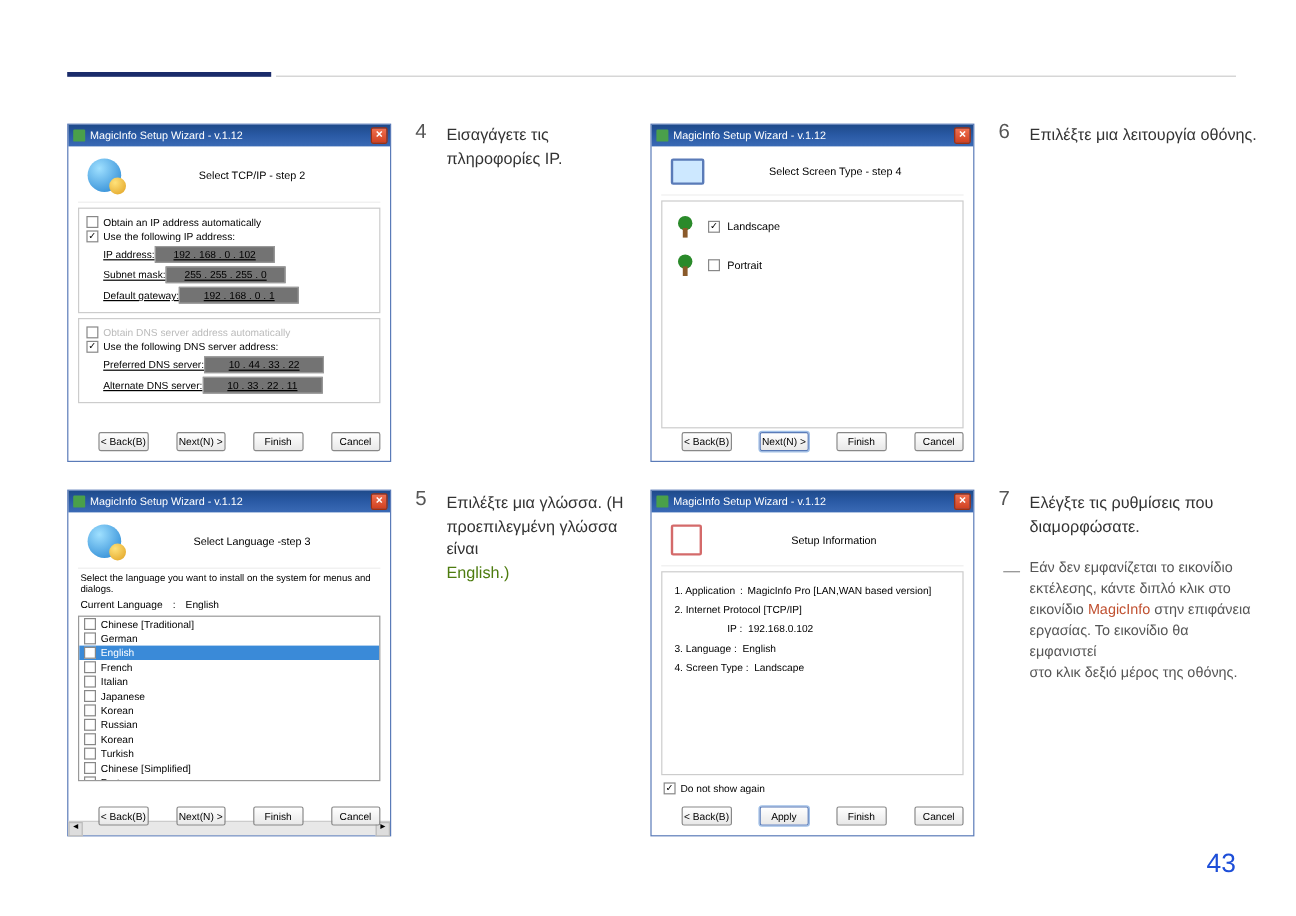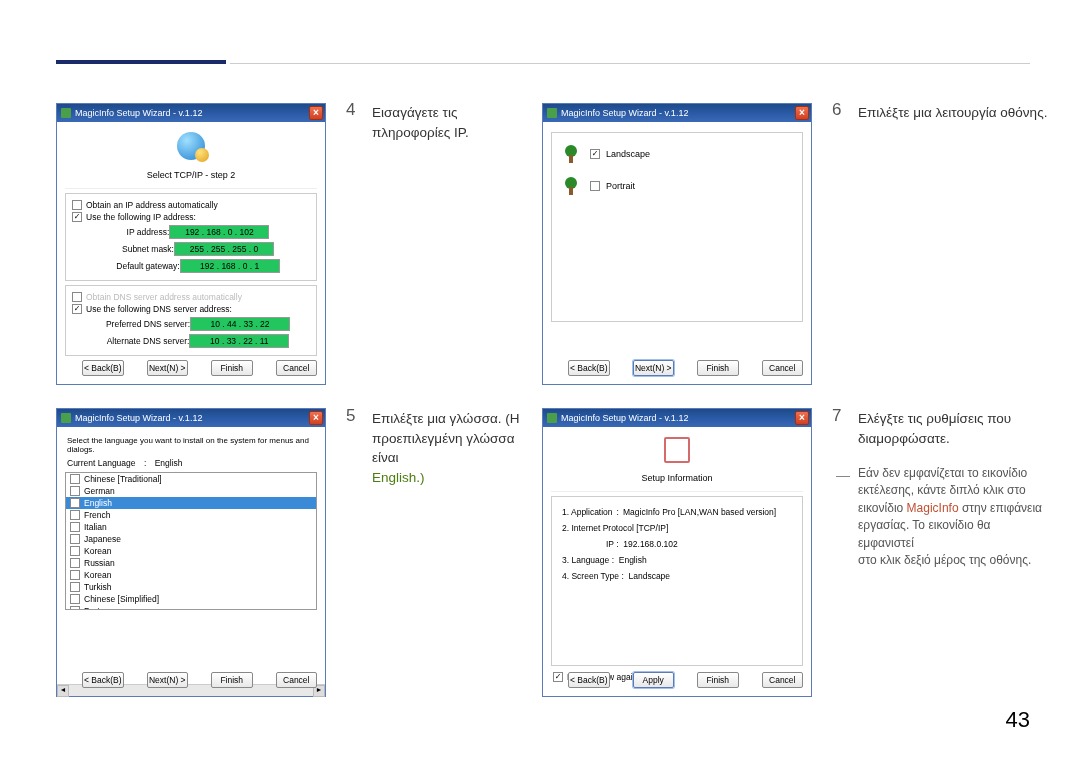--- a/index.html
+++ b/index.html
@@ -83,7 +83,6 @@
     gap: 10px;
     padding: 4px 8px 8px 8px;
     border-bottom: 1px solid #eee;
-    flex-direction: column;
   }
   .globe-icon {
     width: 28px;

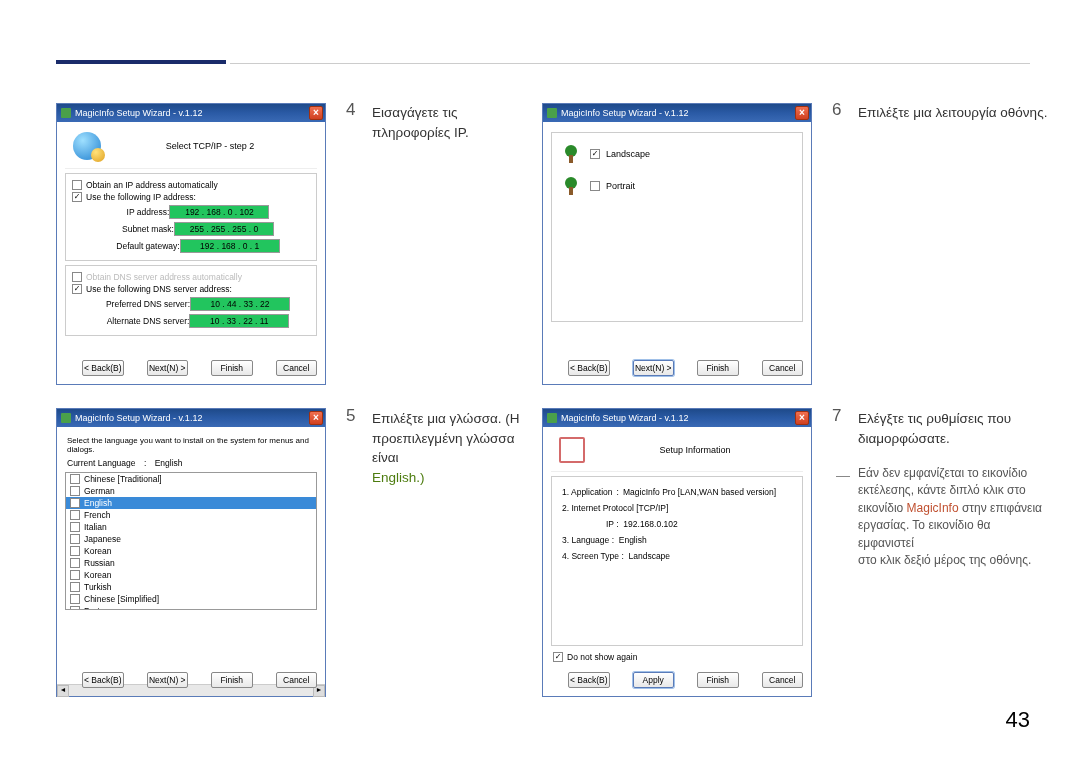--- a/index.html
+++ b/index.html
@@ -383,6 +383,10 @@
     <span class="close">×</span>
   </div>
   <div class="content">
+    <div class="header-row">
+      <span class="monitor-icon"></span>
+      <span class="header-label">Select Screen Type - step 4</span>
+    </div>
     <div class="fieldset" style="height:190px">
       <div class="screen-opt">
           <span class="tree-icon"></span>

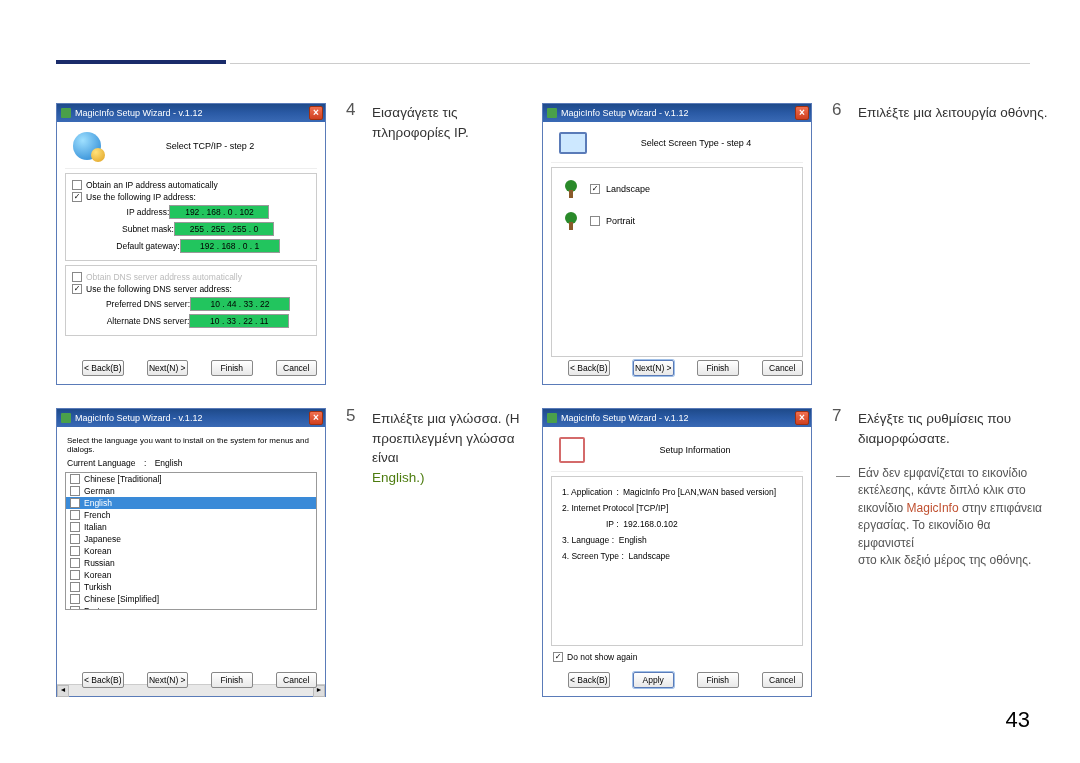--- a/index.html
+++ b/index.html
@@ -174,10 +174,11 @@
   .checkbox.checked::after { content: "✓"; color: #000; }
   .field-row {
     display: flex;
-    justify-content: center;
+    justify-content: flex-start;
     align-items: center;
     margin: 3px 0 3px 14px;
     font-size: 8.5px;
+    text-decoration: underline;
   }
   .field-input {
     border: 1px solid #999;

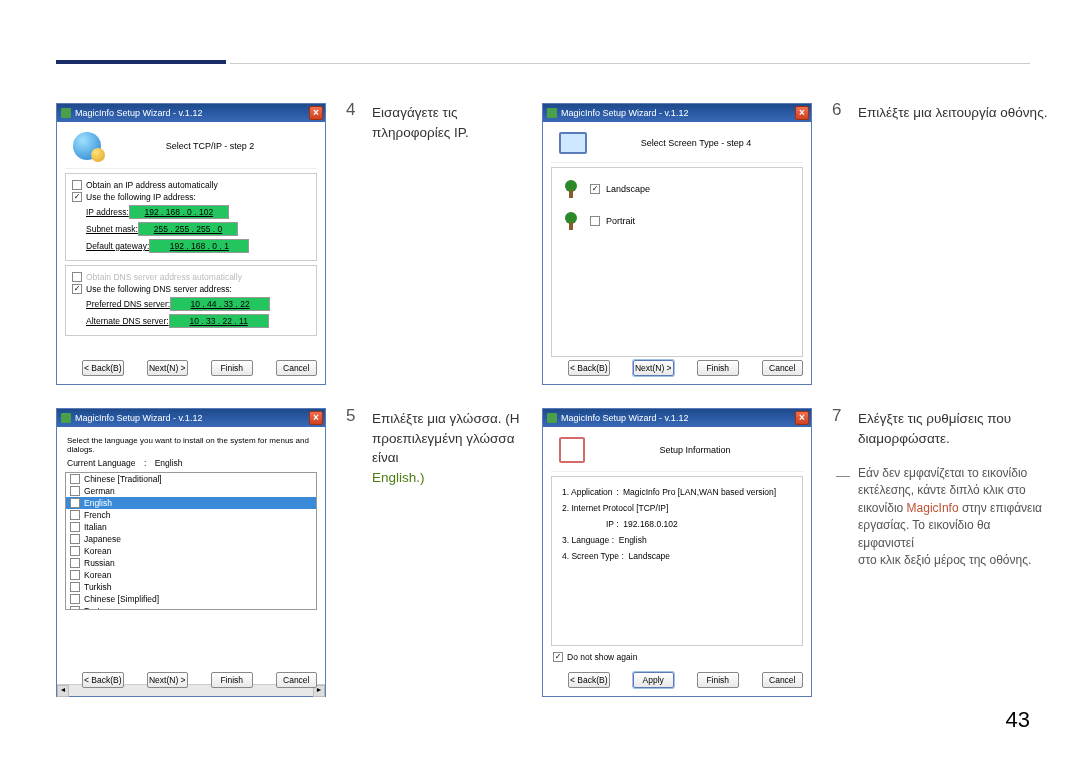--- a/index.html
+++ b/index.html
@@ -186,7 +186,7 @@
     padding: 1px 4px;
     font-size: 8.5px;
     text-align: center;
-    background: #22c55e;
+    background: #737373;
   }
   .disabled { color: #bbb; }
   .buttons {

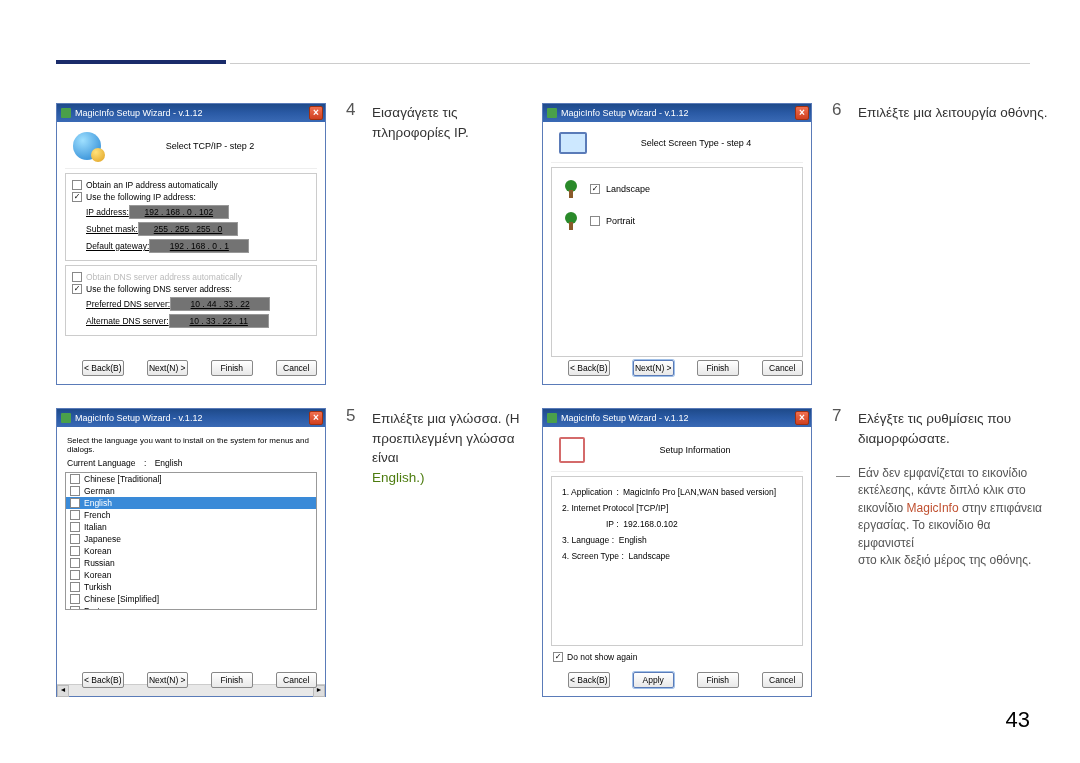--- a/index.html
+++ b/index.html
@@ -416,6 +416,10 @@
     <span class="close">×</span>
   </div>
   <div class="content">
+    <div class="header-row">
+      <span class="globe-icon"></span>
+      <span class="header-label">Select Language -step 3</span>
+    </div>
     <div style="font-size:8px;margin:3px 2px">Select the language you want to install on the system for menus and dialogs.</div>
     <div style="font-size:8.5px;margin:4px 2px">
       <span>Current Language</span>

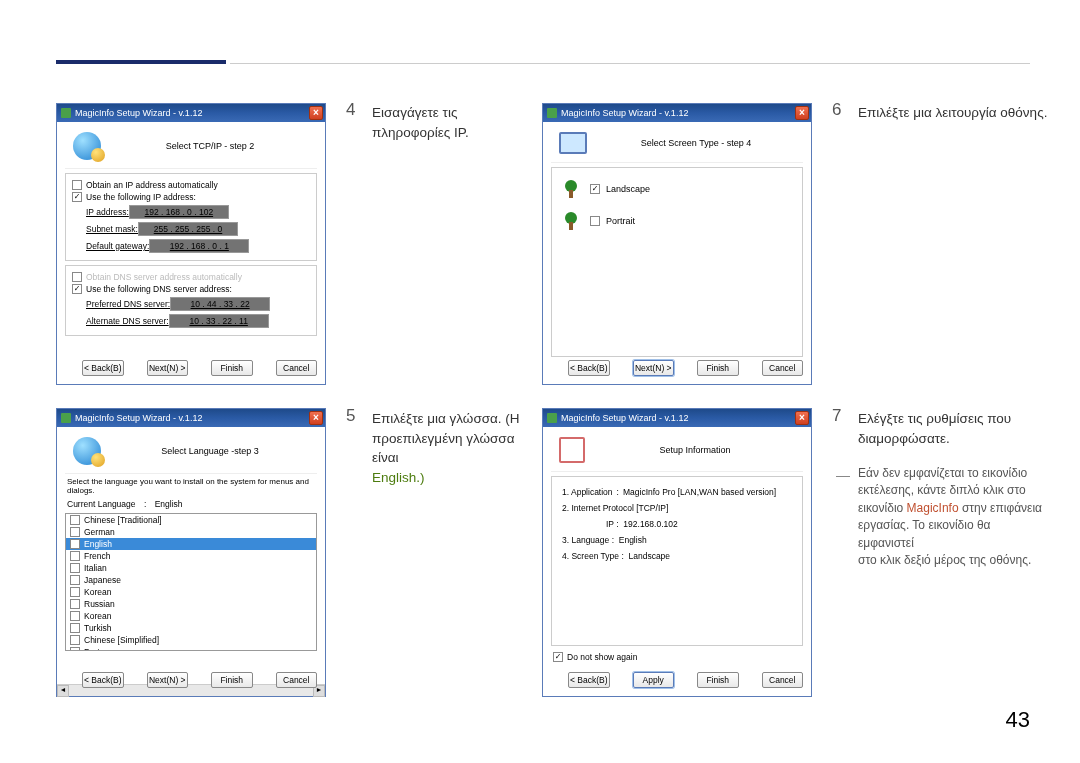--- a/index.html
+++ b/index.html
@@ -31,7 +31,7 @@
     bottom: 30px;
     right: 50px;
     font-size: 22px;
-    color: #000000;
+    color: #1d4ed8;
   }
   .wizard {
     position: absolute;

